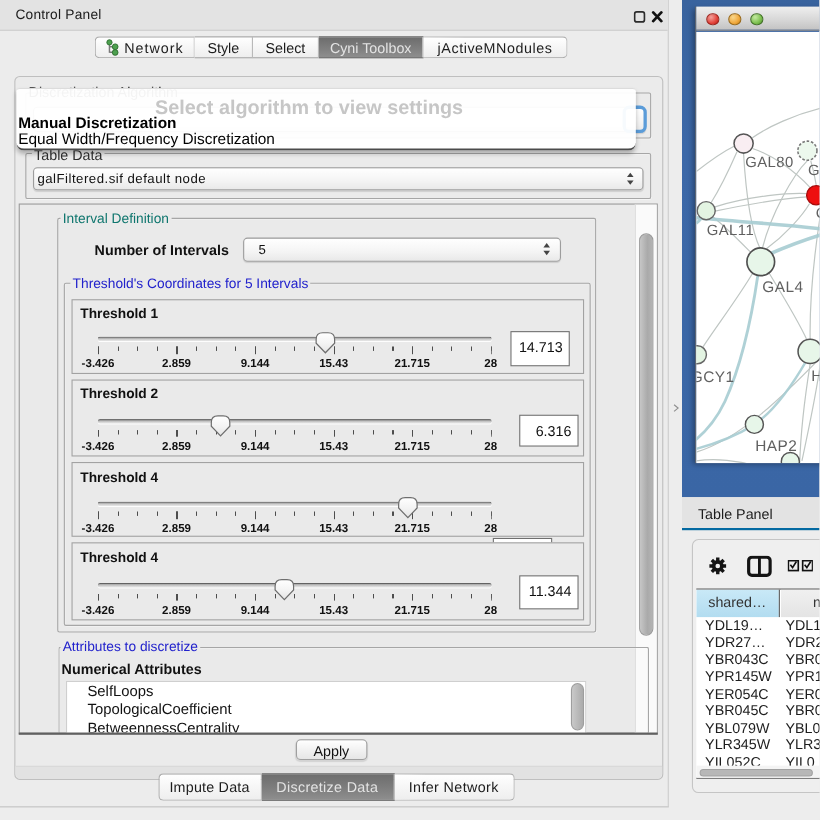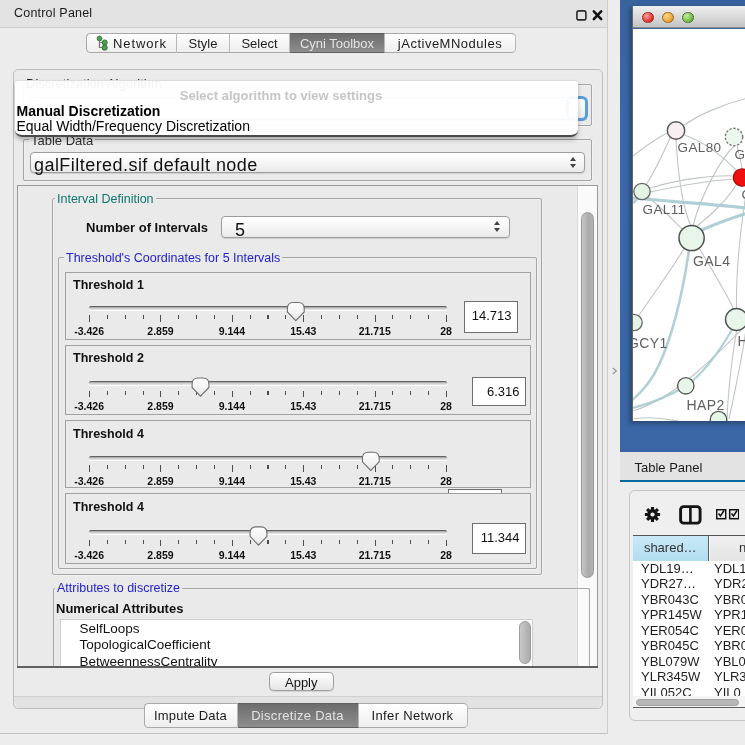--- a/index.html
+++ b/index.html
@@ -68,7 +68,7 @@
 #popup { position:absolute; left:15px; top:80.3px; width:563px; height:56.3px;
   background:rgba(255,255,255,0.95); border-radius:3px 3px 7px 7px; border-top:1px solid #dcdcdc;
   border-bottom:2px solid #4a4a4a; box-shadow:0 3px 4px rgba(0,0,0,0.25); }
-#popup .ph { position:absolute; left:0; width:532px; text-align:center; font-size:13px; font-weight:bold; color:#c6c6c6; top:6.5px; }
+#popup .ph { position:absolute; left:0; width:532px; text-align:center; font-size:18px; font-weight:bold; color:#c6c6c6; top:6.5px; }
 #popup .p1 { position:absolute; left:1.5px; top:21.5px; font-size:14px; font-weight:bold; color:#000; }
 #popup .p2 { position:absolute; left:1.5px; top:37px; font-size:14px; color:#000; }
 

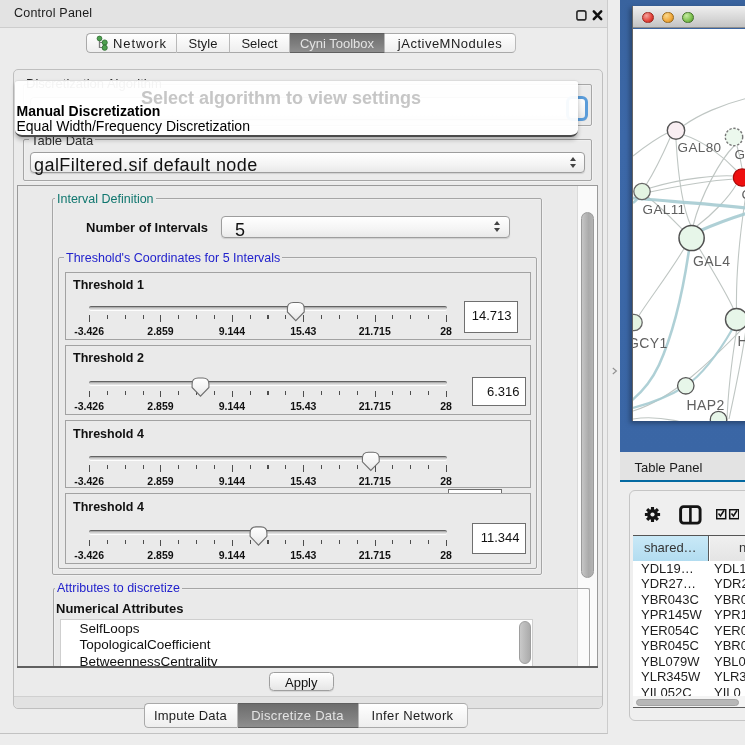--- a/index.html
+++ b/index.html
@@ -36,7 +36,7 @@
 
 .combo { position:absolute; background:linear-gradient(#ffffff,#f4f4f4 60%,#e9e9e9);
   border:1px solid #9d9d9d; border-radius:4px; box-shadow:0 1px 1px rgba(0,0,0,0.12);
-  font-size:18px; letter-spacing:0.45px; color:#111; }
+  font-size:12px; letter-spacing:0.45px; color:#111; }
 .combo .ctext { position:absolute; left:3px; top:3px; }
 .arrows { position:absolute; width:7px; height:11px; }
 .arrows:before, .arrows:after { content:""; position:absolute; left:0; border-left:3.5px solid transparent; border-right:3.5px solid transparent; }

